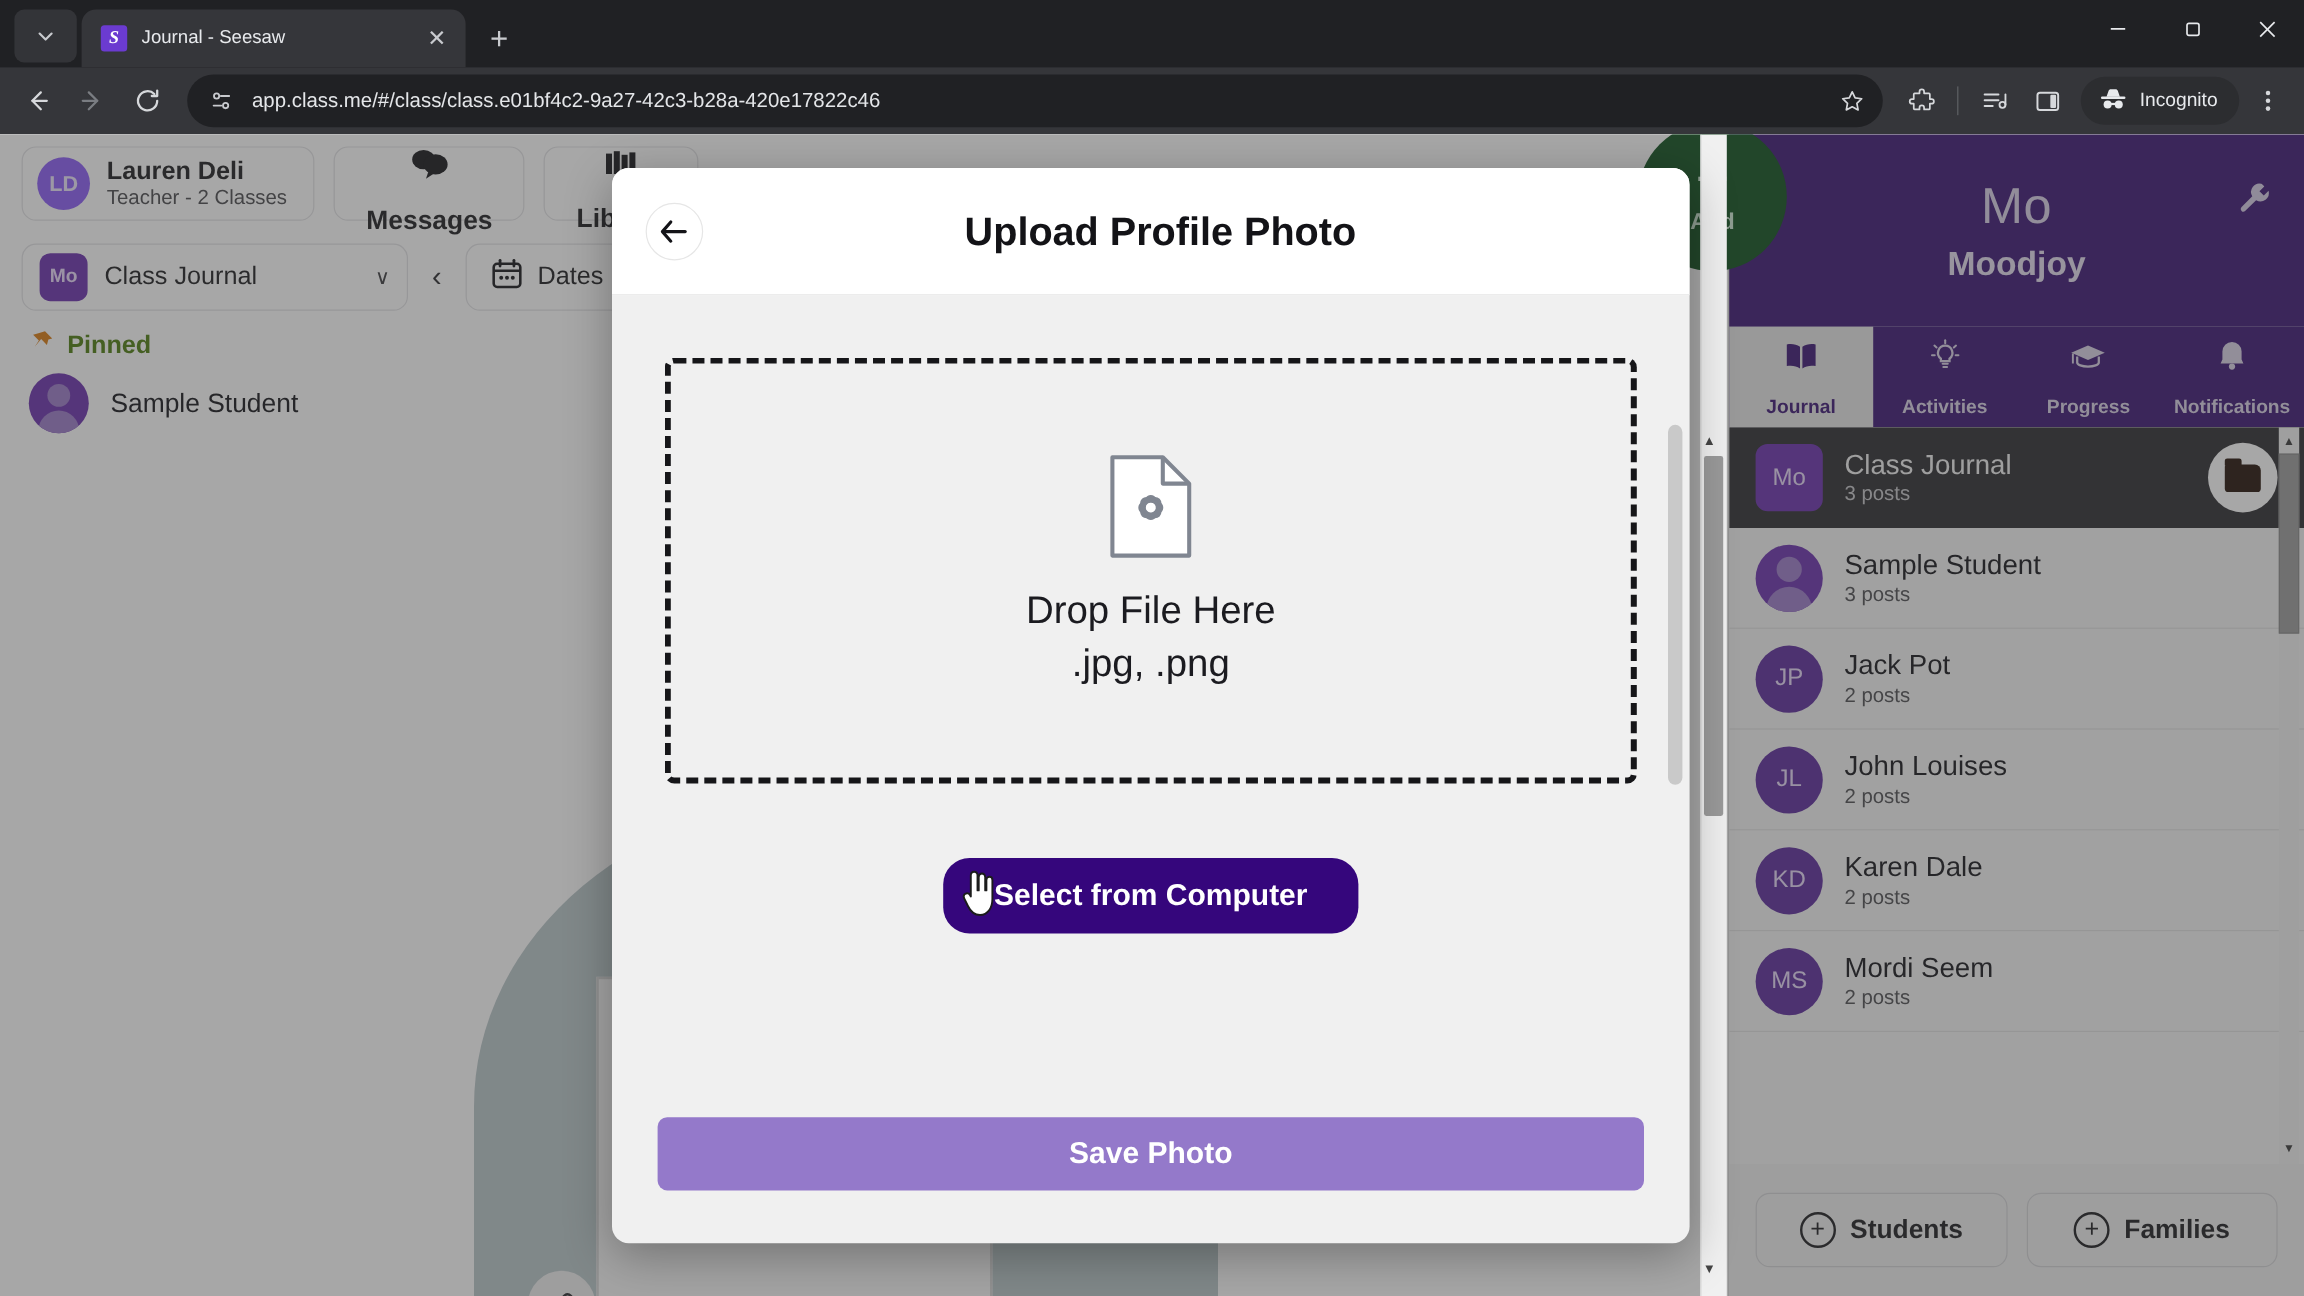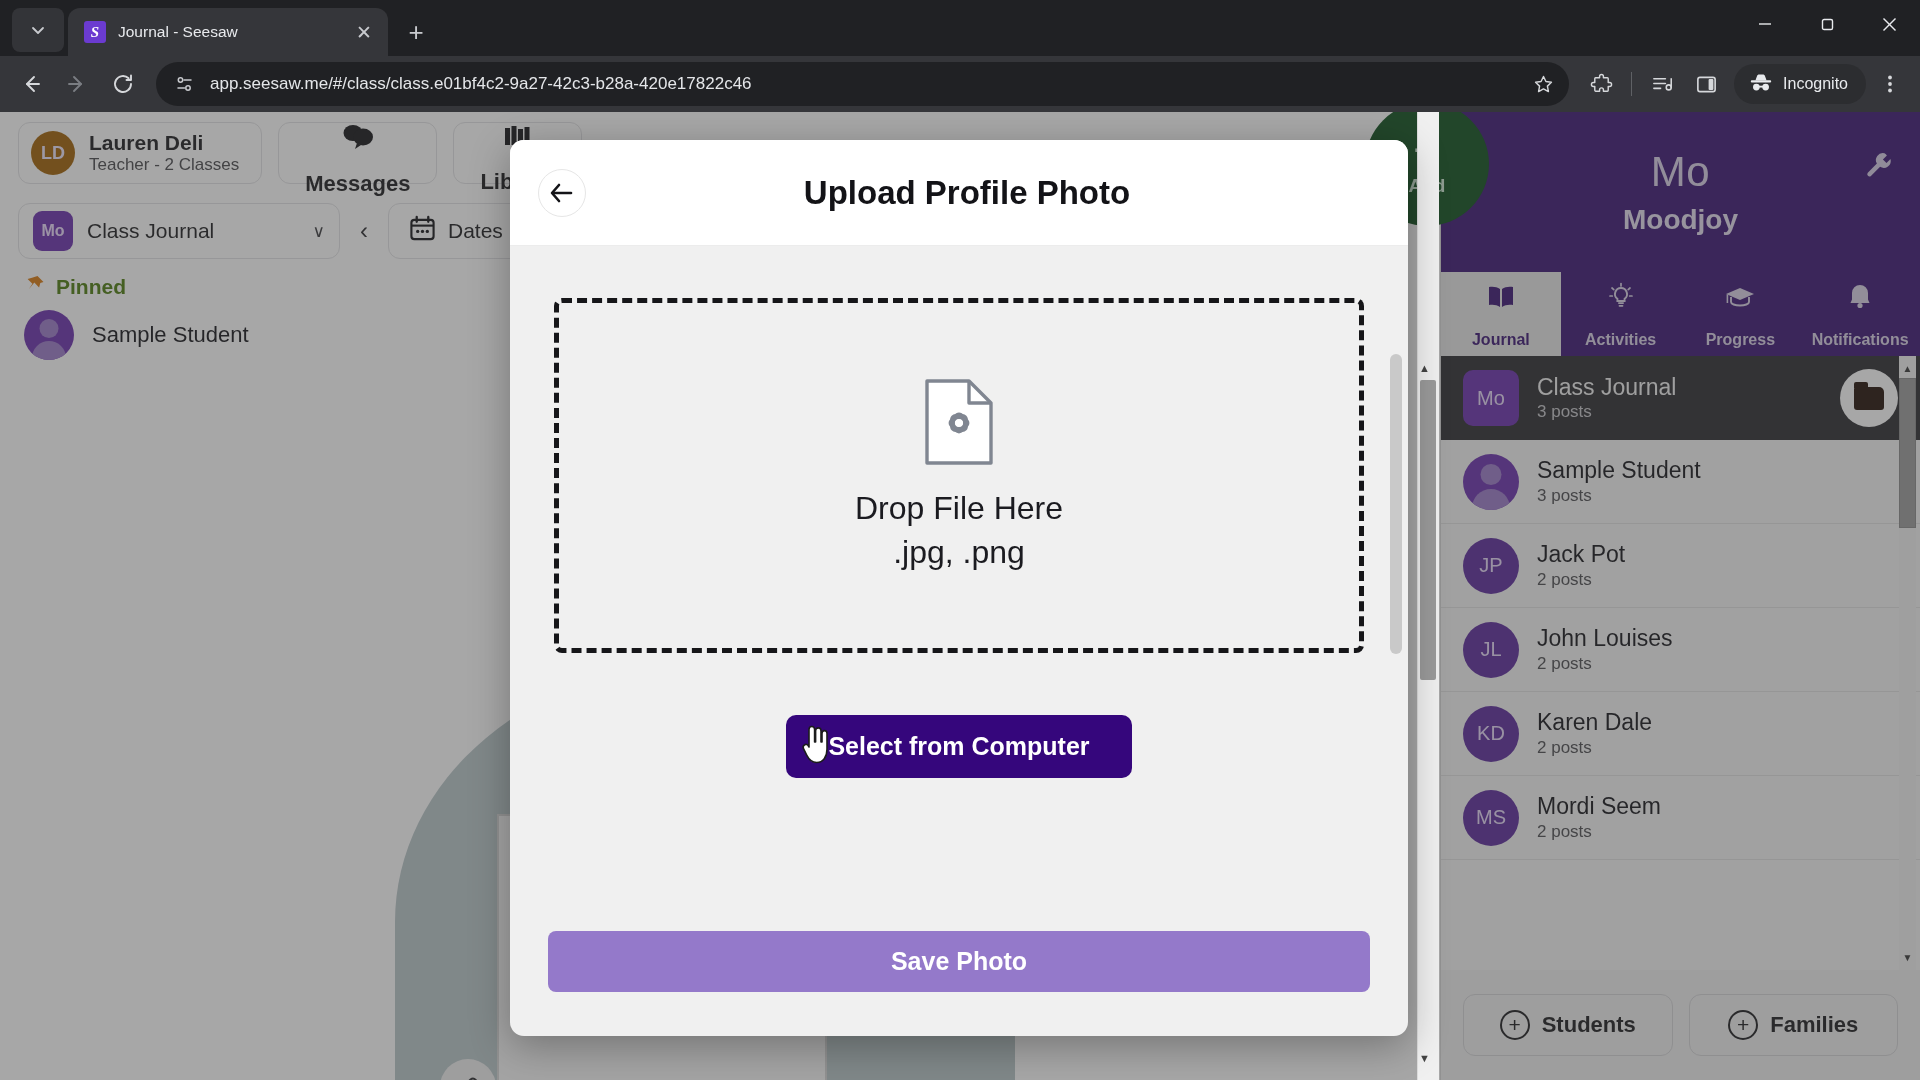--- a/index.html
+++ b/index.html
@@ -349,7 +349,7 @@
           <line x1="9.5" y1="14" x2="3" y2="14" stroke="#c8cace" stroke-width="1.5" stroke-linecap="round"></line>
         </svg>
       </span>
-      <span class="omni-url">app.seesaw.me/#/class/class.e01bf4c2-9a27-42c3-b28a-420e17822c46</span>
+      <span class="omni-url">app.class.me/#/class/class.e01bf4c2-9a27-42c3-b28a-420e17822c46</span>
       <span class="omni-right">
         <span class="tb-icon">
           <svg width="21" height="21" viewBox="0 0 22 22">

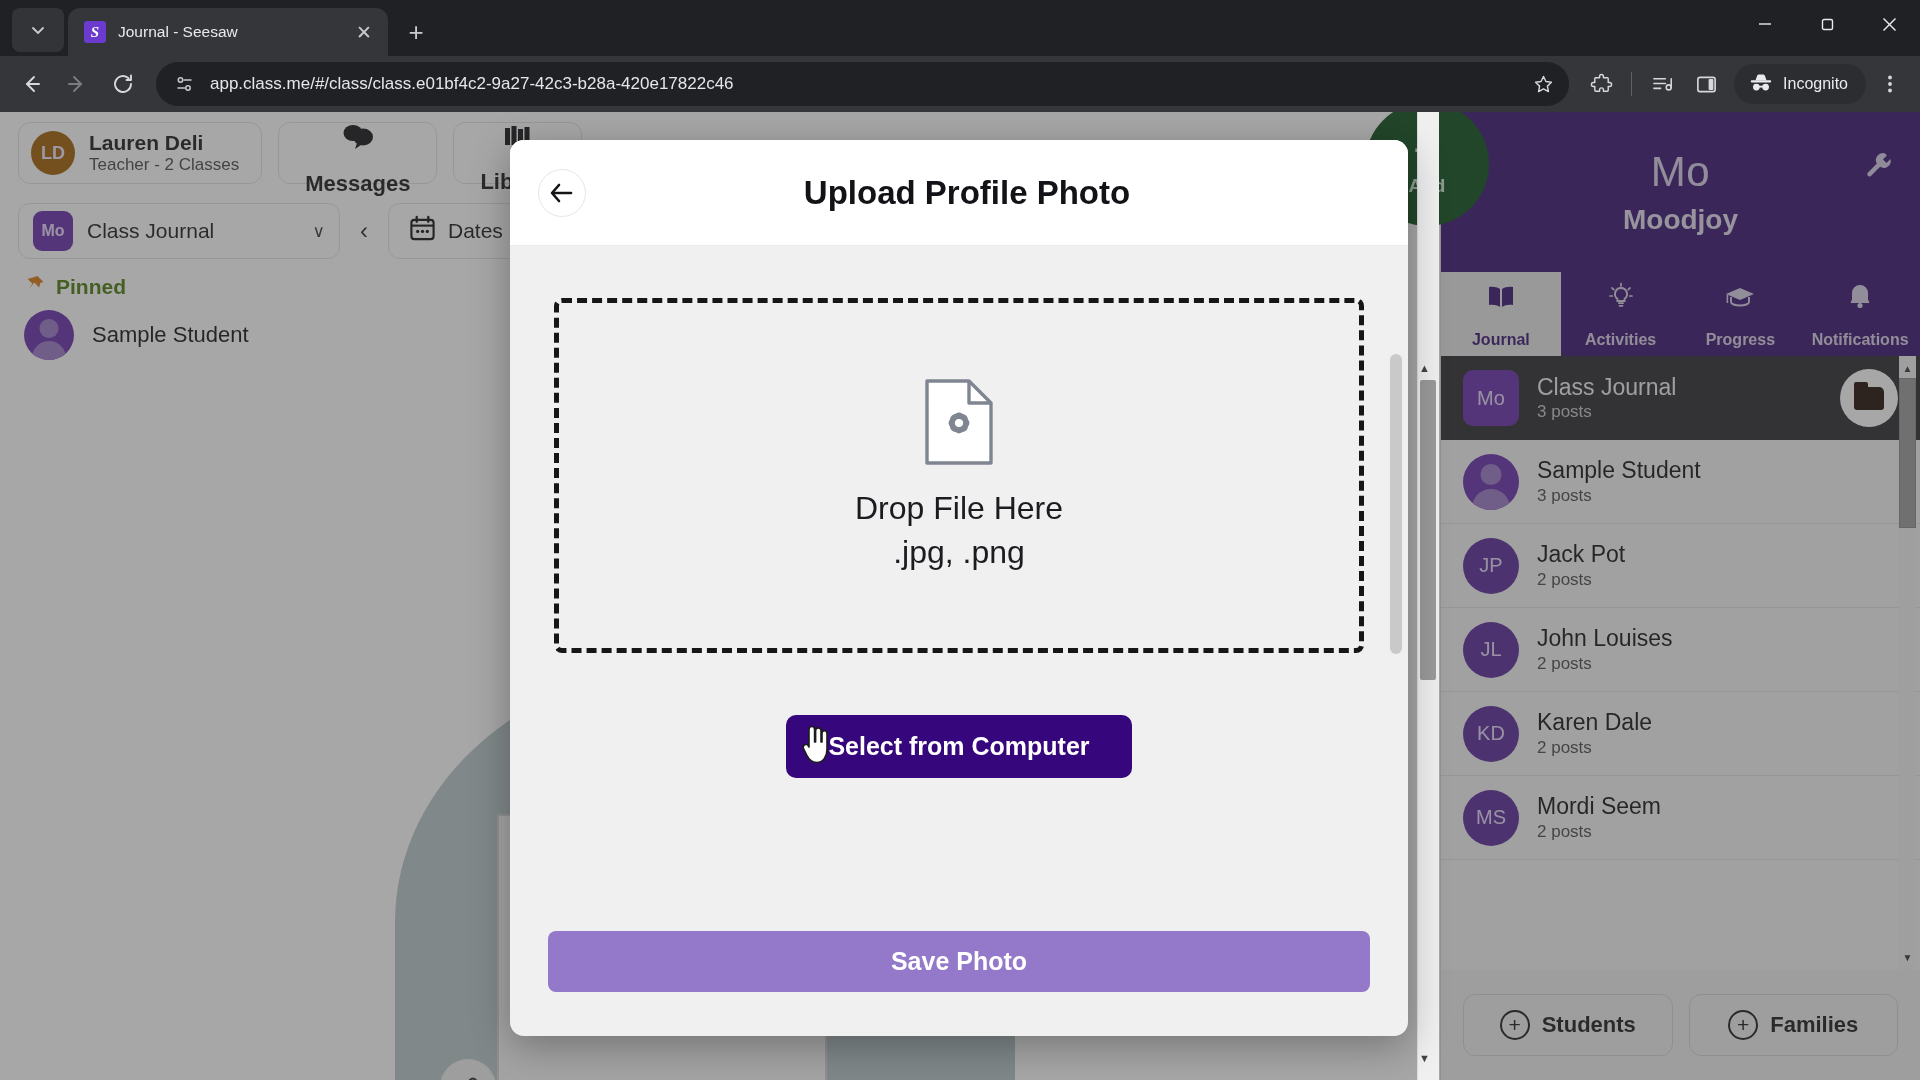--- a/index.html
+++ b/index.html
@@ -102,7 +102,7 @@
     padding: 8px 22px 8px 12px; height: 62px; background:#fff;
   }
   .avatar-ld {
-    width: 44px; height: 44px; border-radius: 50%; background: #a16207;
+    width: 44px; height: 44px; border-radius: 50%; background: #8b5cf6;
     color: #ece4fb; font-size: 18px; font-weight: bold;
     display:flex; align-items:center; justify-content:center; flex-shrink:0;
   }

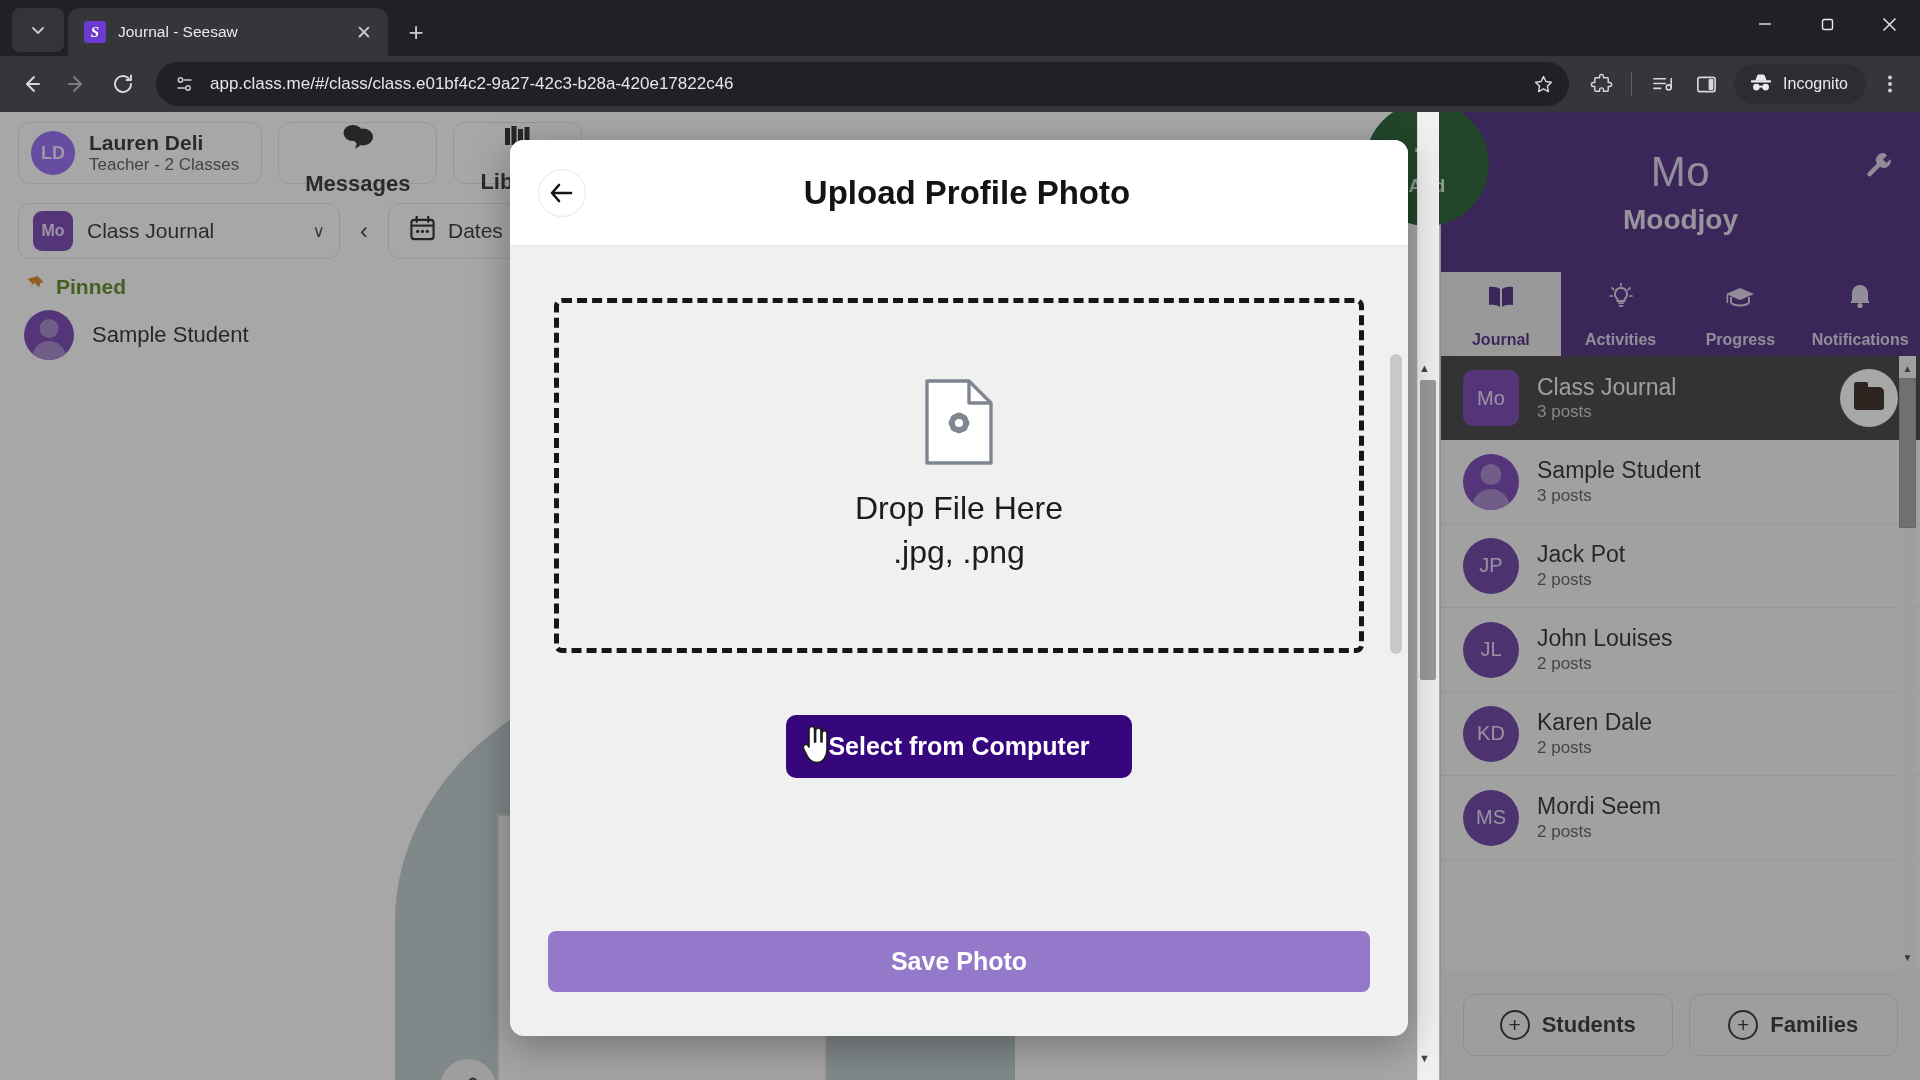--- a/index.html
+++ b/index.html
@@ -267,7 +267,7 @@
   .dz-line2 { font-size: 32px; color: #1b1b20; line-height: 1.3; }
   .btn-select {
     display:block; margin: 62px auto 0 auto;
-    background: #35067c; color: #fff; border: none; border-radius: 10px;
+    background: #35067c; color: #fff; border: none; border-radius: 22px;
     font-size: 25px; font-weight: bold; padding: 17px 42px;
     font-family: "Liberation Sans", sans-serif;
   }

